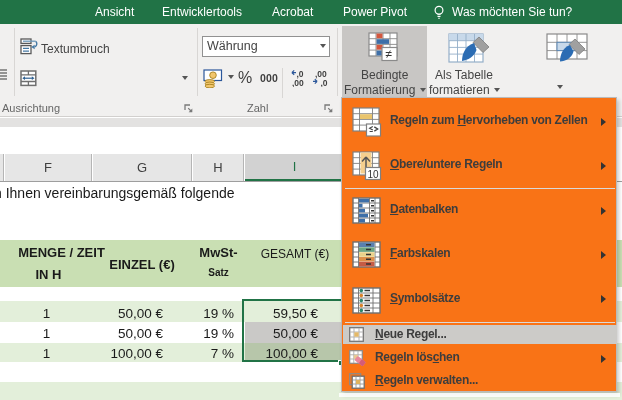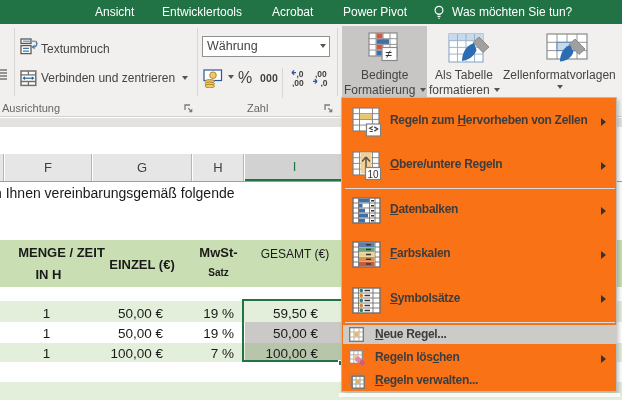--- a/index.html
+++ b/index.html
@@ -72,7 +72,6 @@
       <path d="M5 6.3 L2.3 8.2 L5 10.1 Z" fill="#2e6091"></path>
       <path d="M11.8 6.3 L14.5 8.2 L11.8 10.1 Z" fill="#2e6091"></path>
     </svg>
-    <div class="rtext" style="left:41px; top:46.5px;">Verbinden und zentrieren</div>
     <div class="caret" style="left:182px; top:52px;"></div>
 
     <div class="glabel" style="left:2px; top:78px;">Ausrichtung</div>

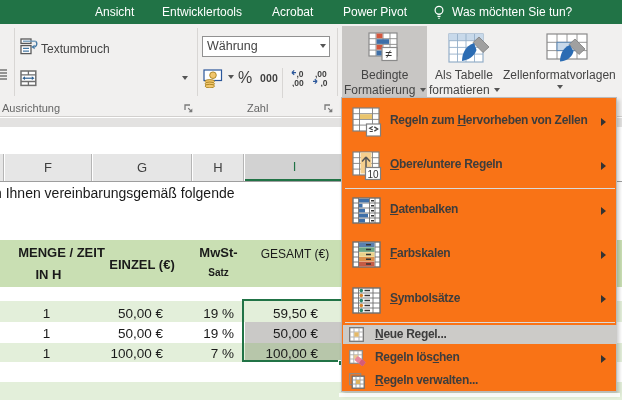--- a/index.html
+++ b/index.html
@@ -153,7 +153,6 @@
       <path d="M29 6 L39 16 L33 21.5 L23 11.5 Z" fill="#a0a0a0" stroke="#7d7d7d" stroke-width="0.8"></path>
       <path d="M24 12 C16 15 14 23 14 28.5 C19.5 28 25.5 25.5 27.5 18.5 Z" fill="#2b6cb3"></path>
     </svg>
-    <div class="rtext" style="left:503px; top:44px;">Zellenformatvorlagen</div>
     <div class="caret" style="left:557px; top:61px;"></div>
   </div>
 

